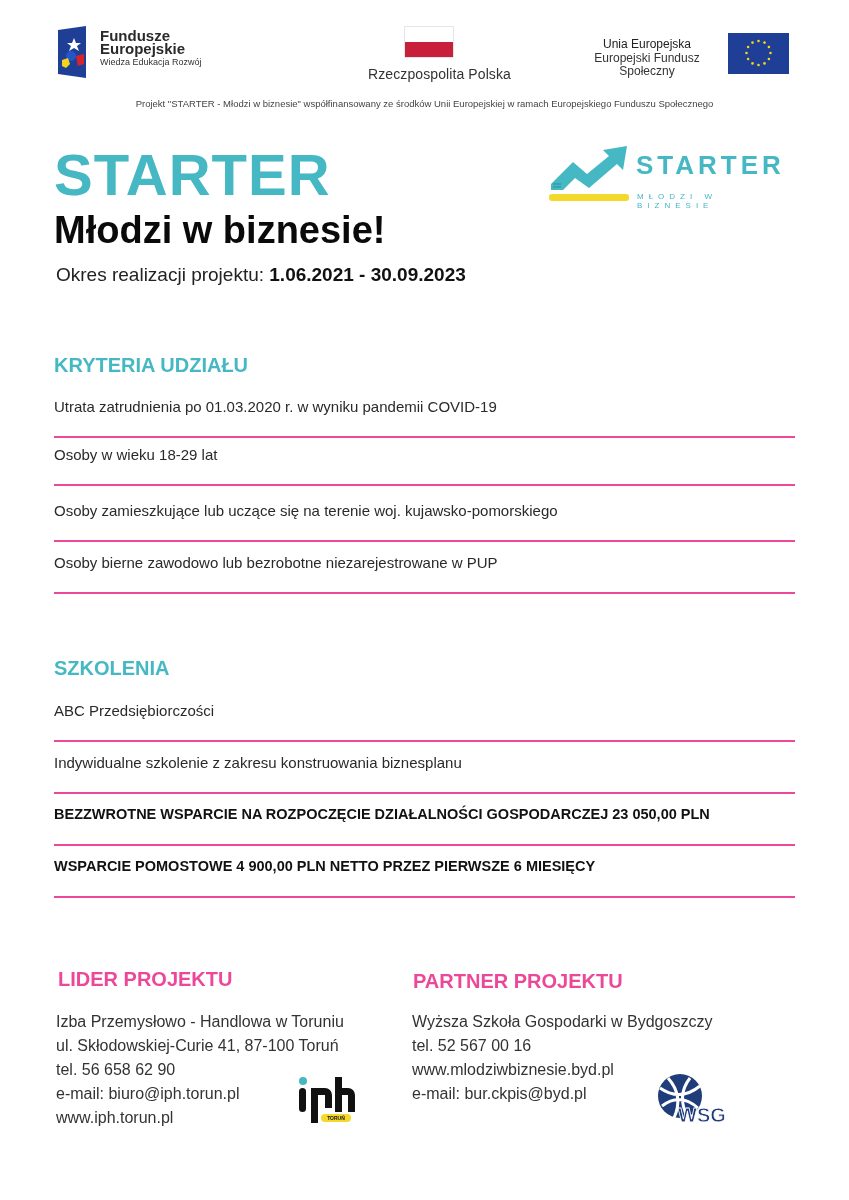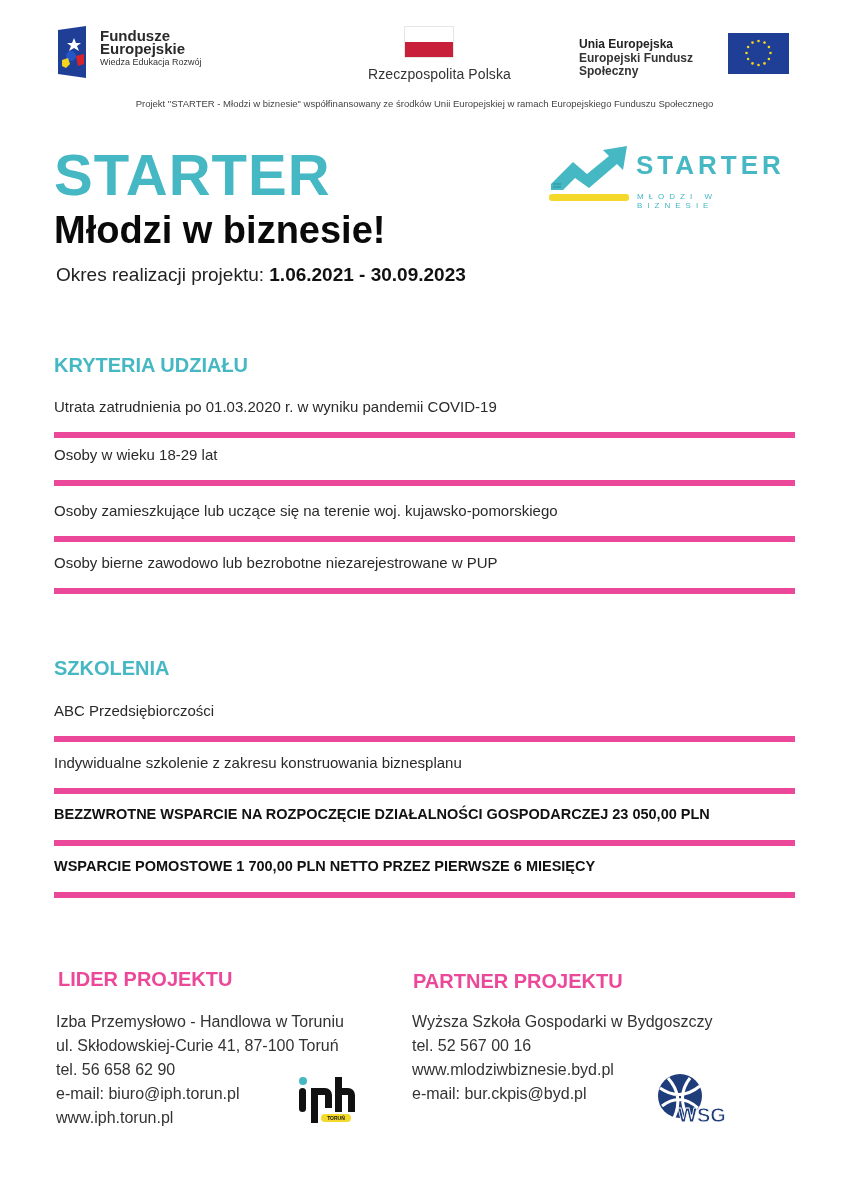--- a/index.html
+++ b/index.html
@@ -22,7 +22,7 @@
   .pl-text { position: absolute; left: 8px; top: 40px; font-size: 14px; color: #333; white-space: nowrap; letter-spacing: 0.1px; }
 
   .ue-logo { right: 60px; top: 33px; width: 210px; height: 42px; }
-  .ue-text { position: absolute; right: 74px; top: 4px; text-align: left; font-weight: bold; }
+  .ue-text { position: absolute; right: 74px; top: 4px; text-align: center; }
   .ue-t1 { display: block; font-size: 12px; color: #222; line-height: 15px; }
   .ue-t2 { display: block; font-size: 12px; color: #333; line-height: 13px; }
   .ue-flag { position: absolute; right: 0; top: 0; width: 61px; height: 41px; background: #1f3f97; }

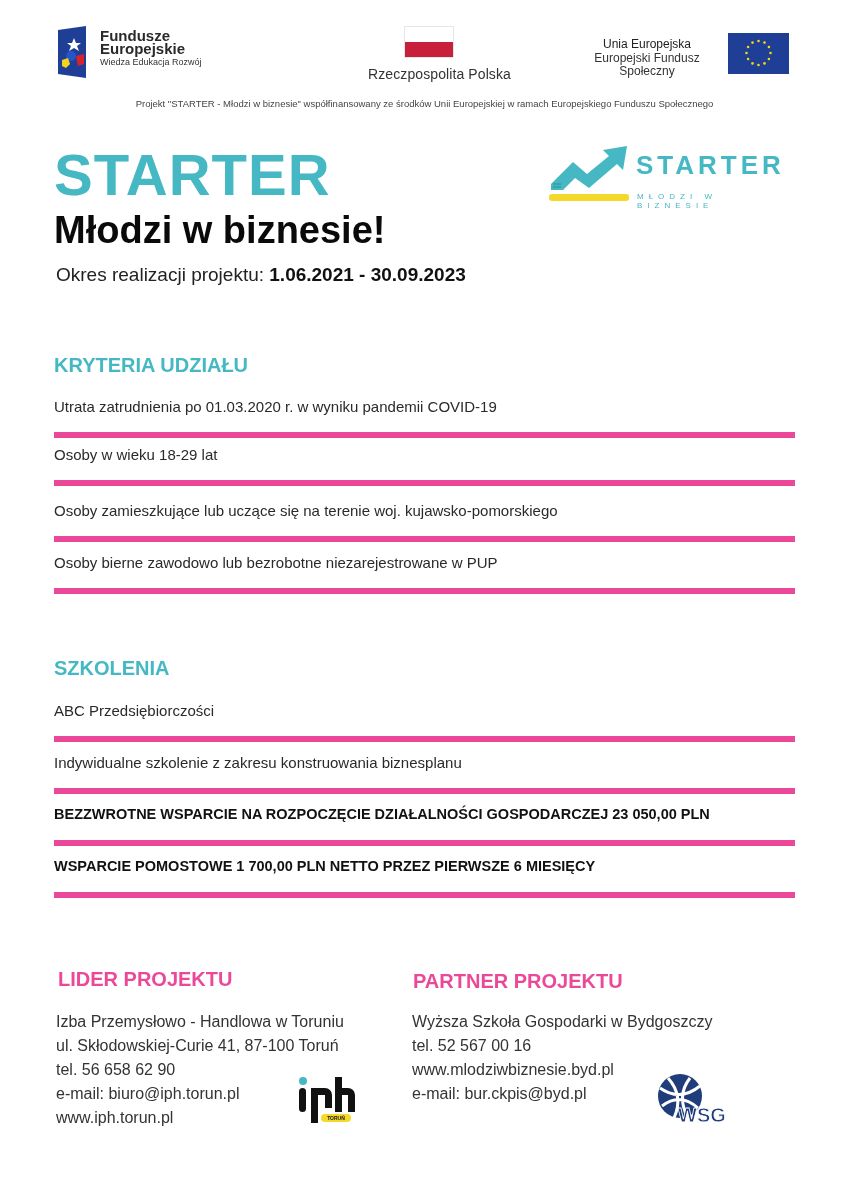--- a/index.html
+++ b/index.html
@@ -42,7 +42,7 @@
 
   
   .section-h { left: 54px; font-size: 20px; font-weight: bold; color: #45b8c4; text-align: right; }
-  .row { left: 54px; width: 741px; height: 52px; border-bottom: 6px solid #ec4899; }
+  .row { left: 54px; width: 741px; height: 52px; border-bottom: 2px solid #ec4899; }
   .row span { position: absolute; left: 0; top: 12px; font-size: 15px; color: #2a2a2a; white-space: nowrap; }
   .row.bold span { font-weight: bold; color: #111; font-size: 14.5px; }
 

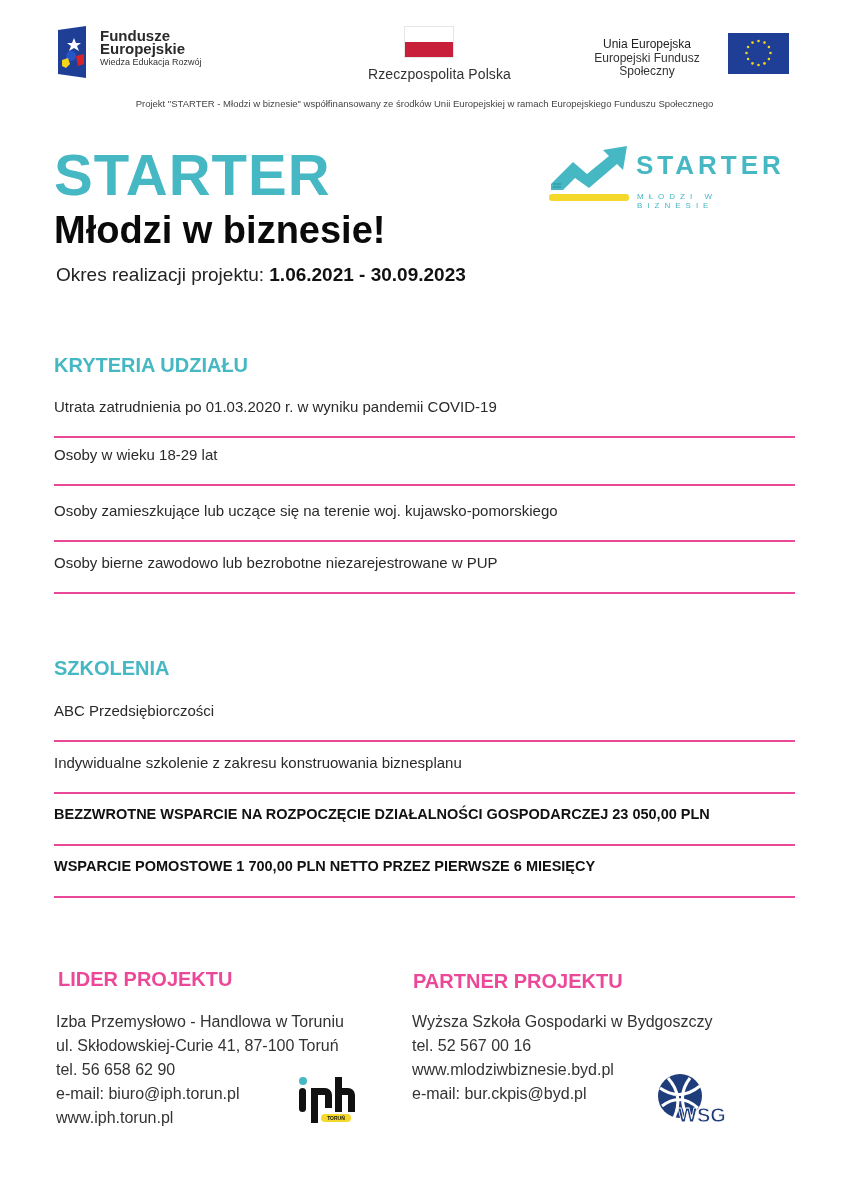--- a/index.html
+++ b/index.html
@@ -146,7 +146,7 @@
     <span>BEZZWROTNE WSPARCIE NA ROZPOCZĘCIE DZIAŁALNOŚCI GOSPODARCZEJ 23 050,00 PLN</span>
   </div>
 <div class="abs row bold" style="top:846px">
-    <span>WSPARCIE POMOSTOWE 1 700,00 PLN NETTO PRZEZ PIERWSZE 6 MIESIĘCY</span>
+    <span>WSPARCIE POMOSTOWE 4 900,00 PLN NETTO PRZEZ PIERWSZE 6 MIESIĘCY</span>
   </div>
 
 <div class="abs foot-h" style="left:58px;top:968px">LIDER PROJEKTU</div>

